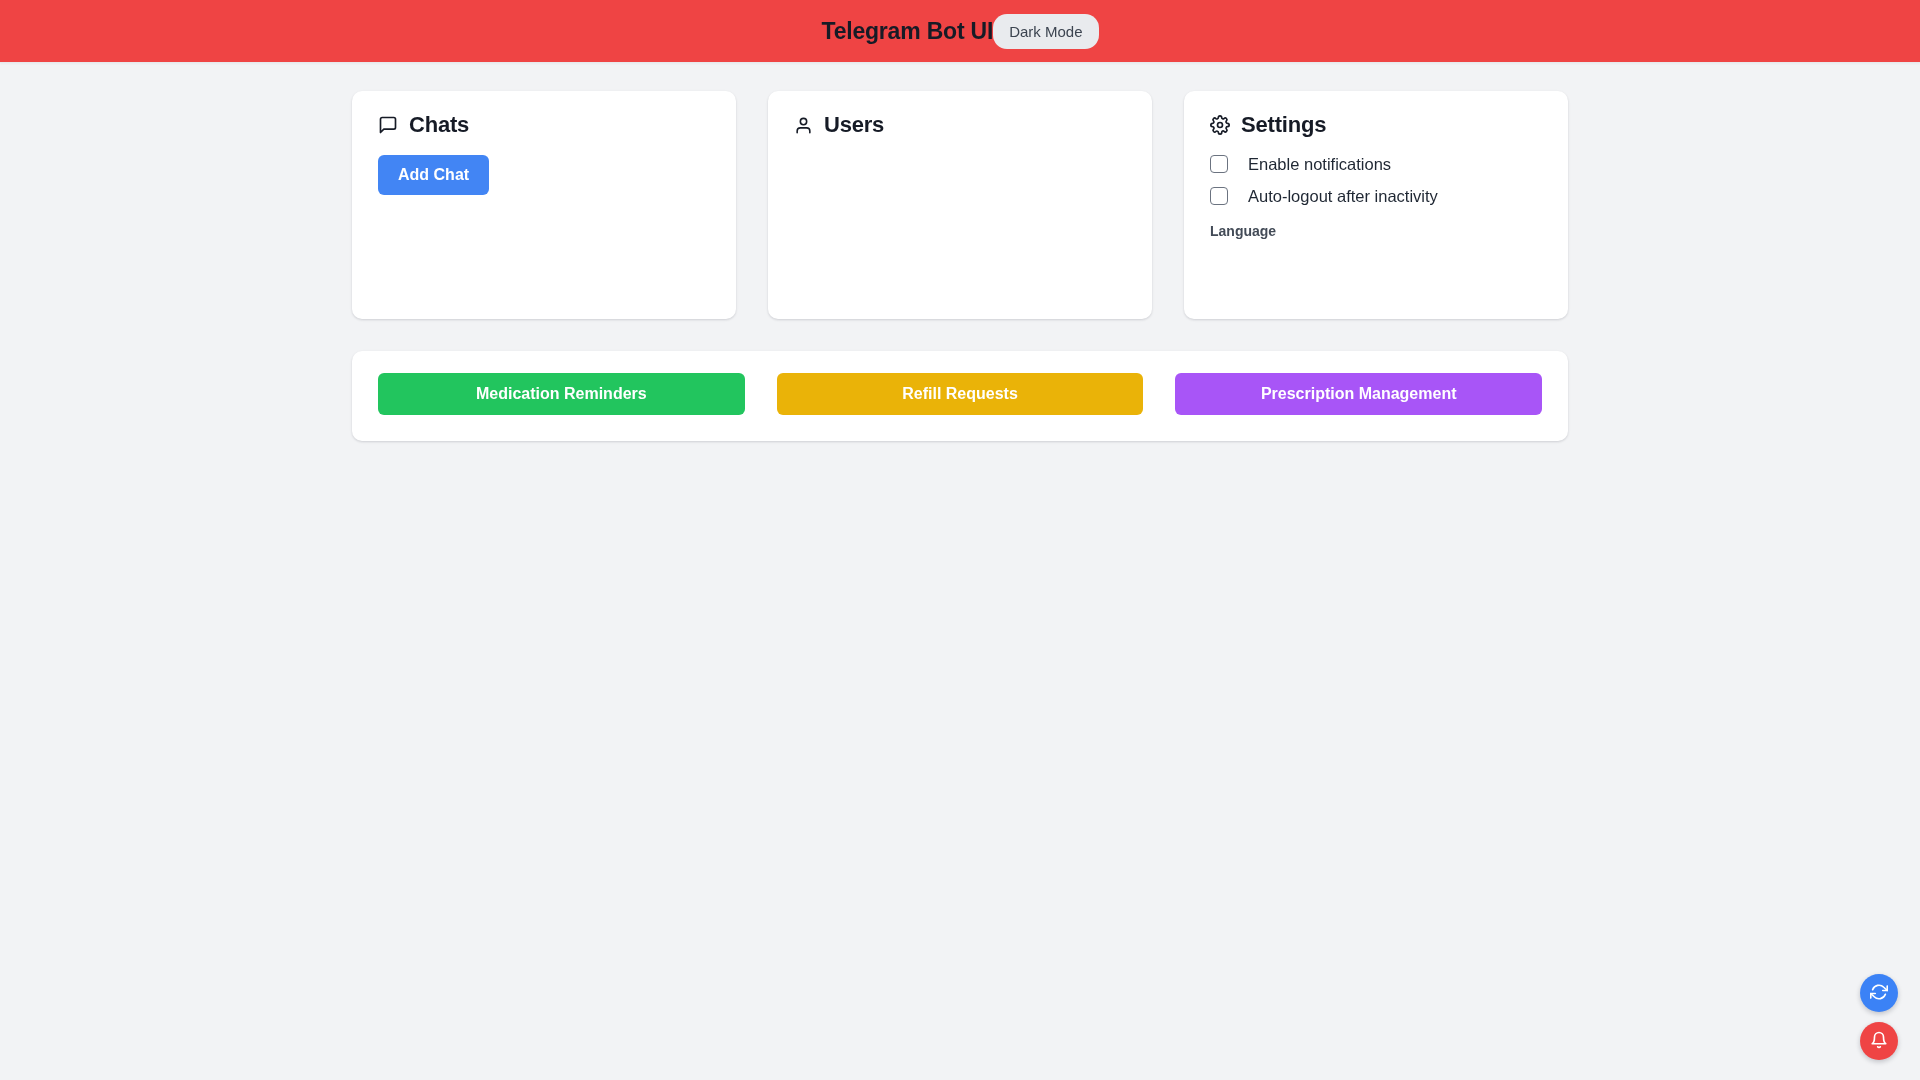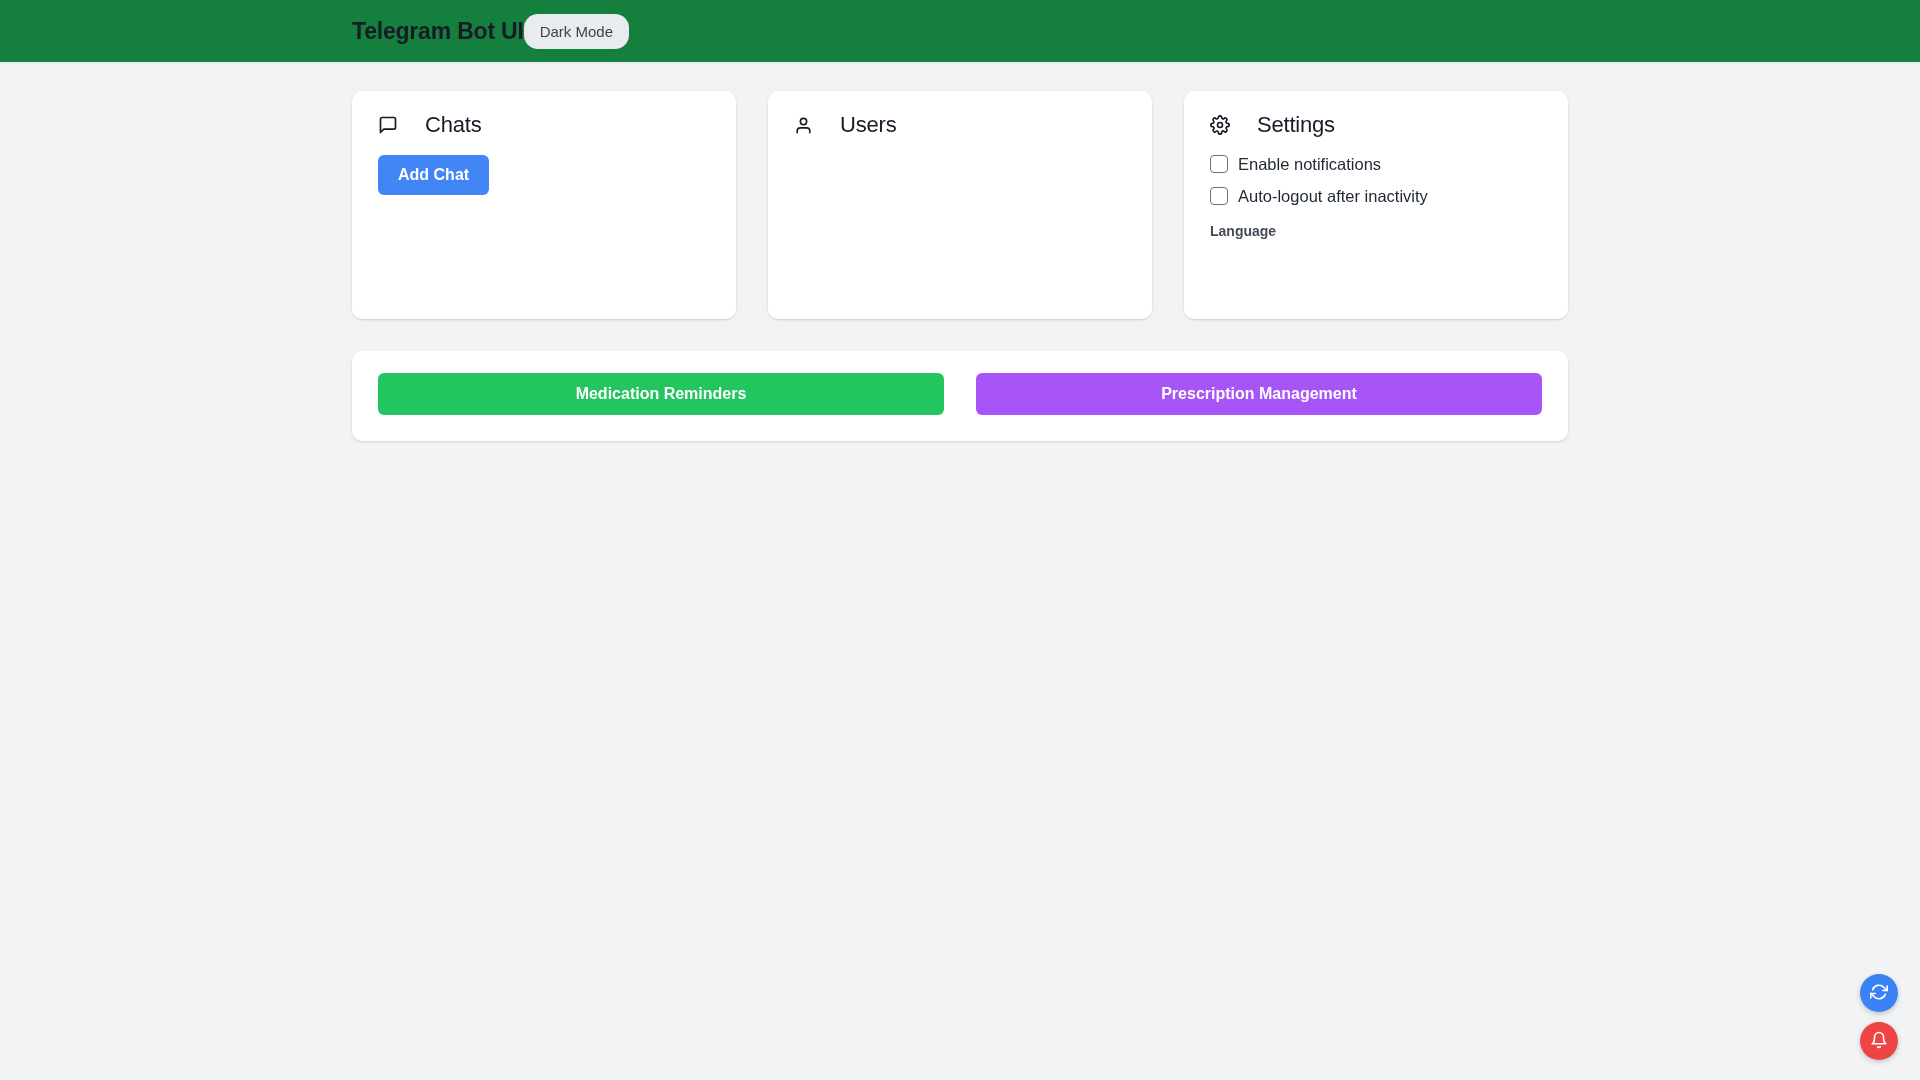--- a/index.html
+++ b/index.html
@@ -21,12 +21,12 @@
   
   .app-header {
     height: 63px;
-    background: #15803d;
+    background: #ef4444;
     border-bottom: 1px solid #e7e9ec;
     box-shadow: 0 1px 2px rgba(16, 24, 40, 0.04);
     display: flex;
     align-items: center;
-    justify-content: flex-start;
+    justify-content: center;
     padding: 0 352px;
     position: relative;
     z-index: 5;

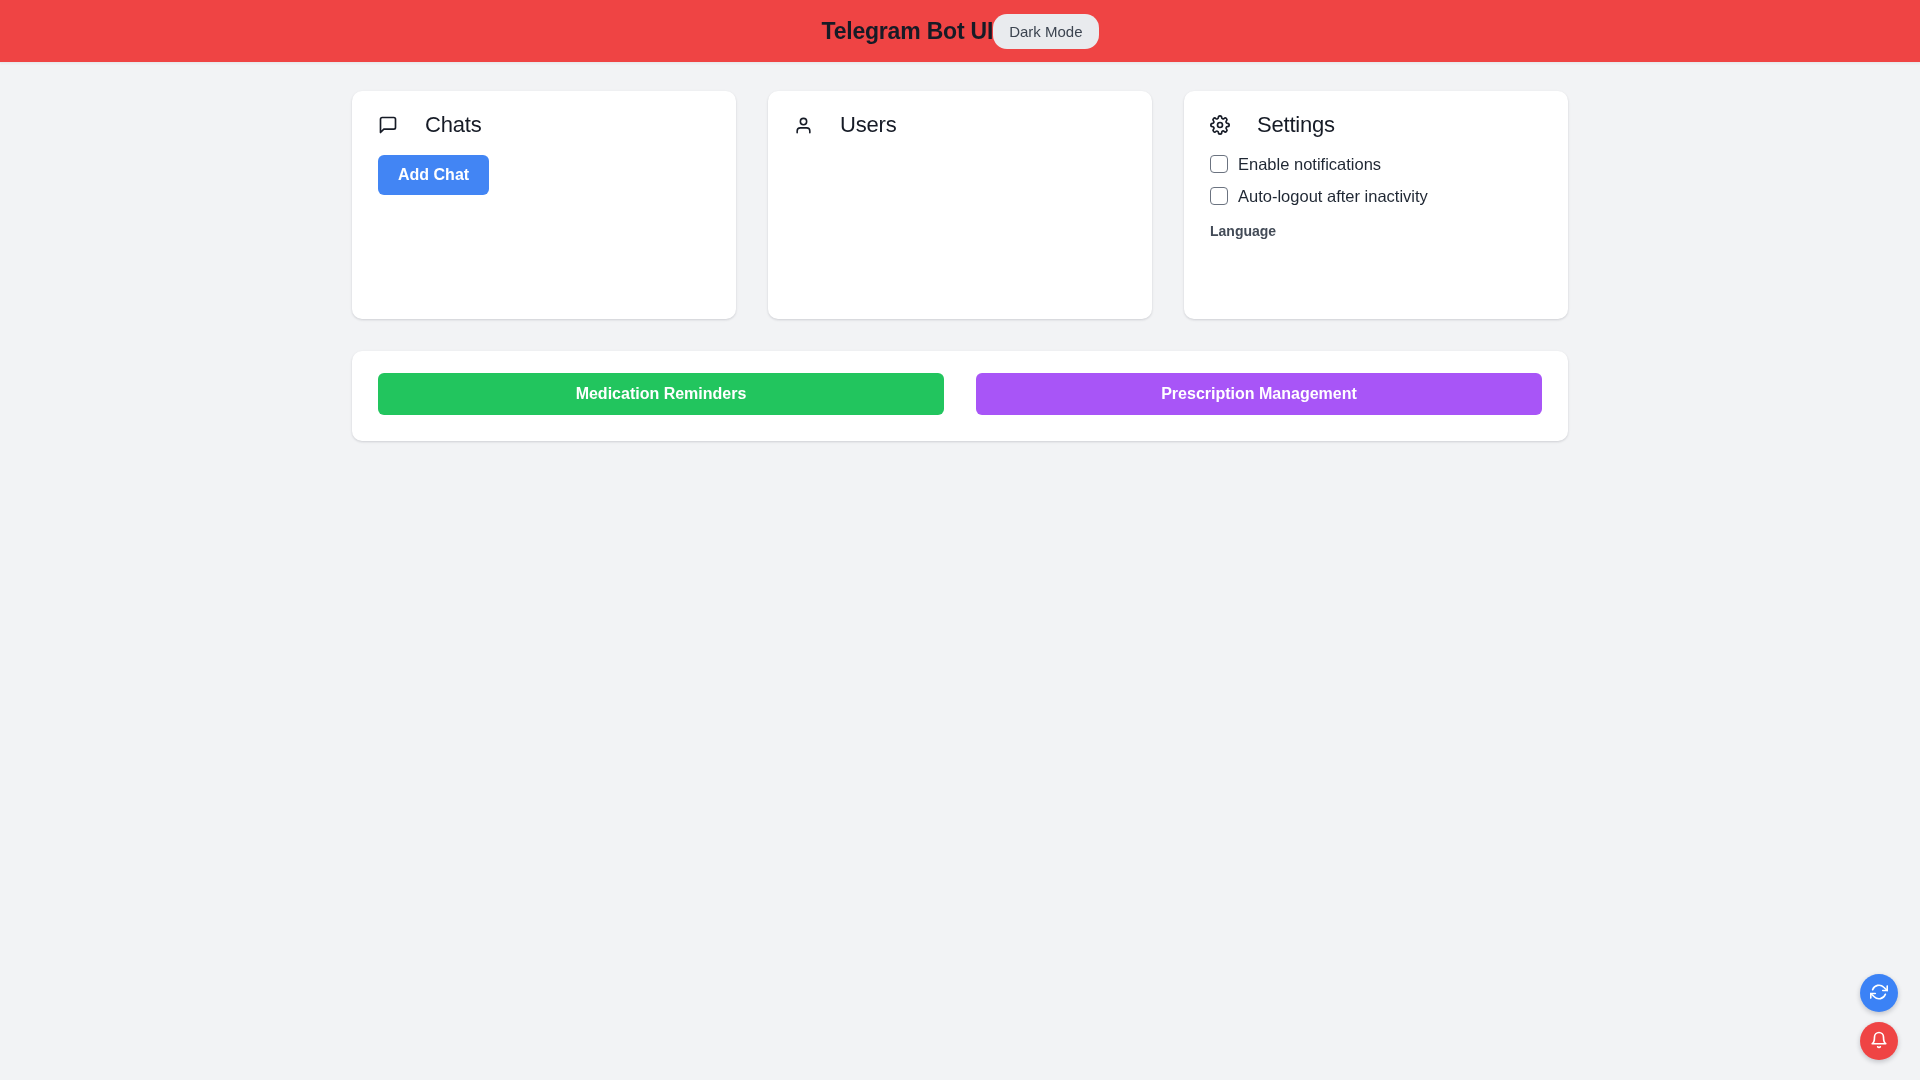--- a/index.html
+++ b/index.html
@@ -76,9 +76,9 @@
   .card-title {
     display: flex;
     align-items: center;
-    gap: 27px;
+    gap: 11px;
     font-size: 22px;
-    font-weight: 400;
+    font-weight: 700;
     letter-spacing: -0.2px;
     color: #161b26;
     margin: 0 0 18px 0;

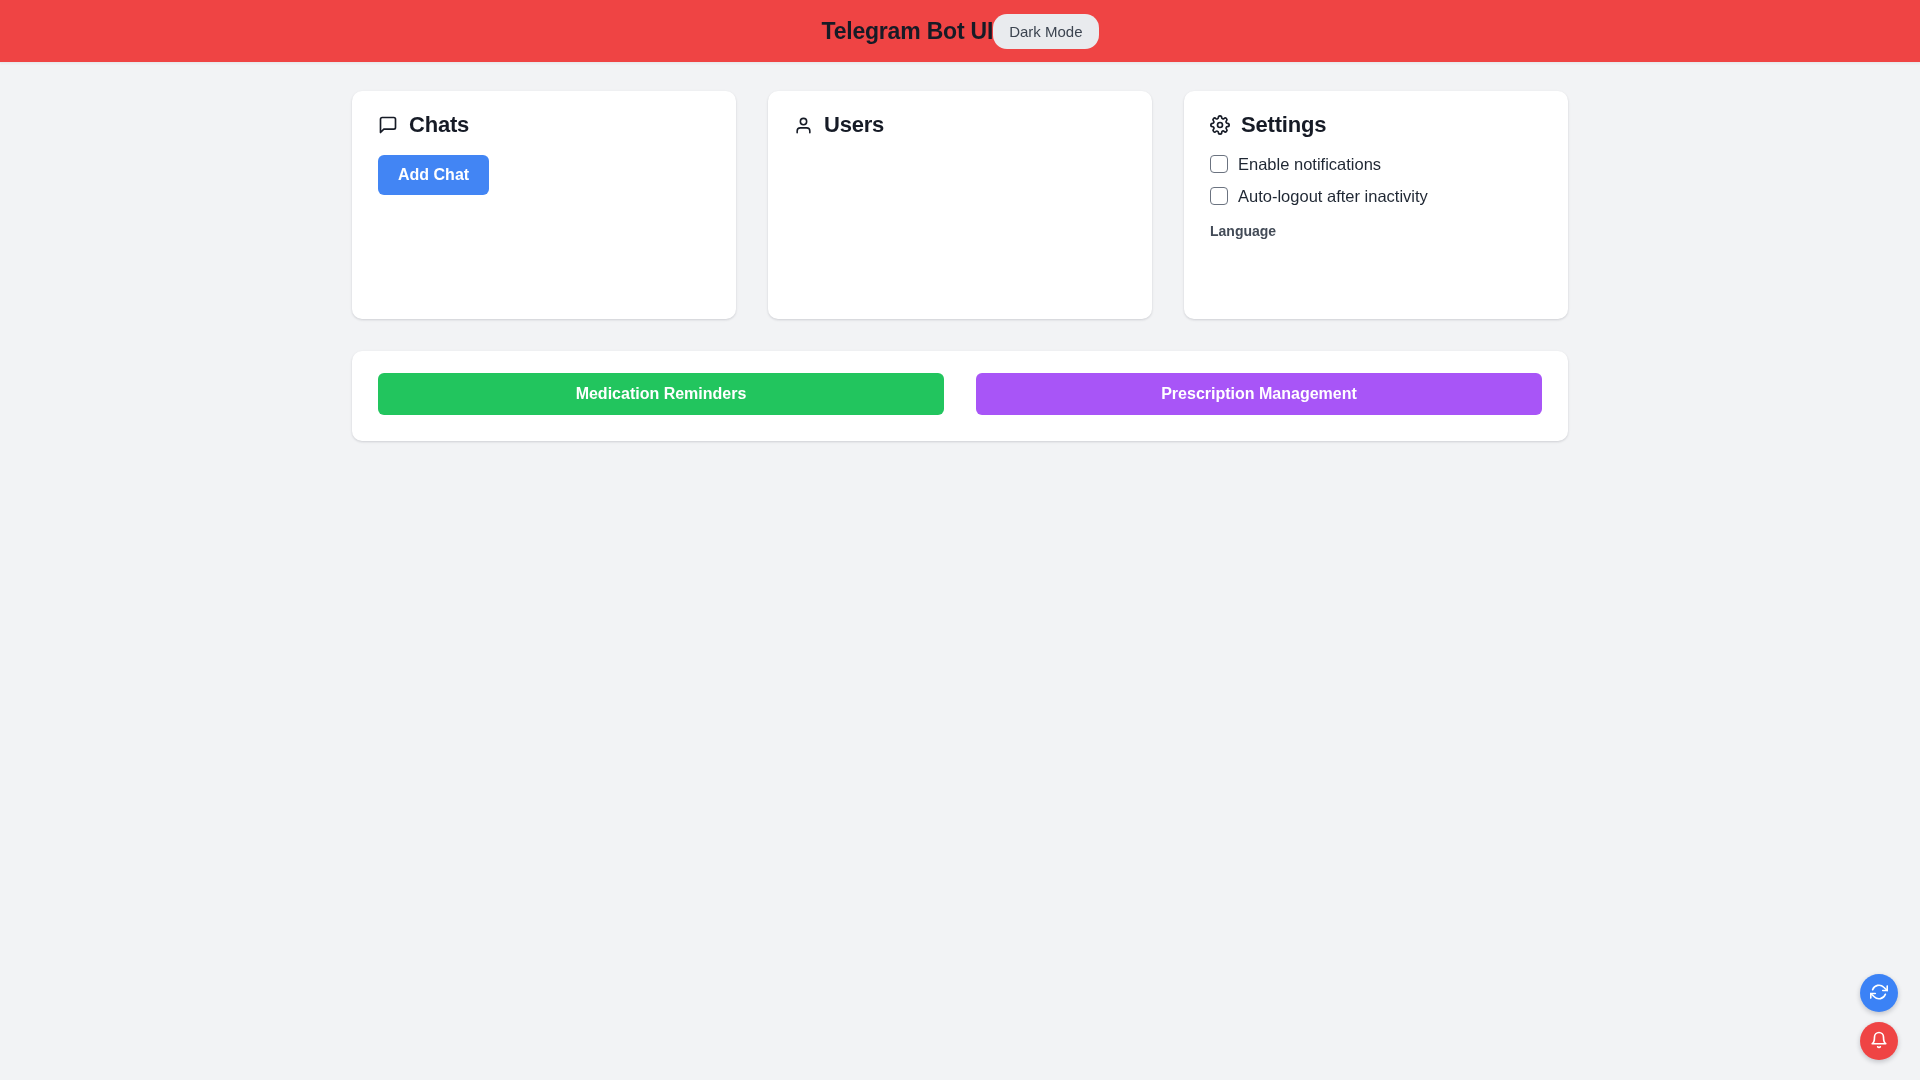--- a/index.html
+++ b/index.html
@@ -104,7 +104,7 @@
   .check-row {
     display: flex;
     align-items: center;
-    gap: 10px;
+    gap: 20px;
     margin-bottom: 14px;
     cursor: pointer;
   }

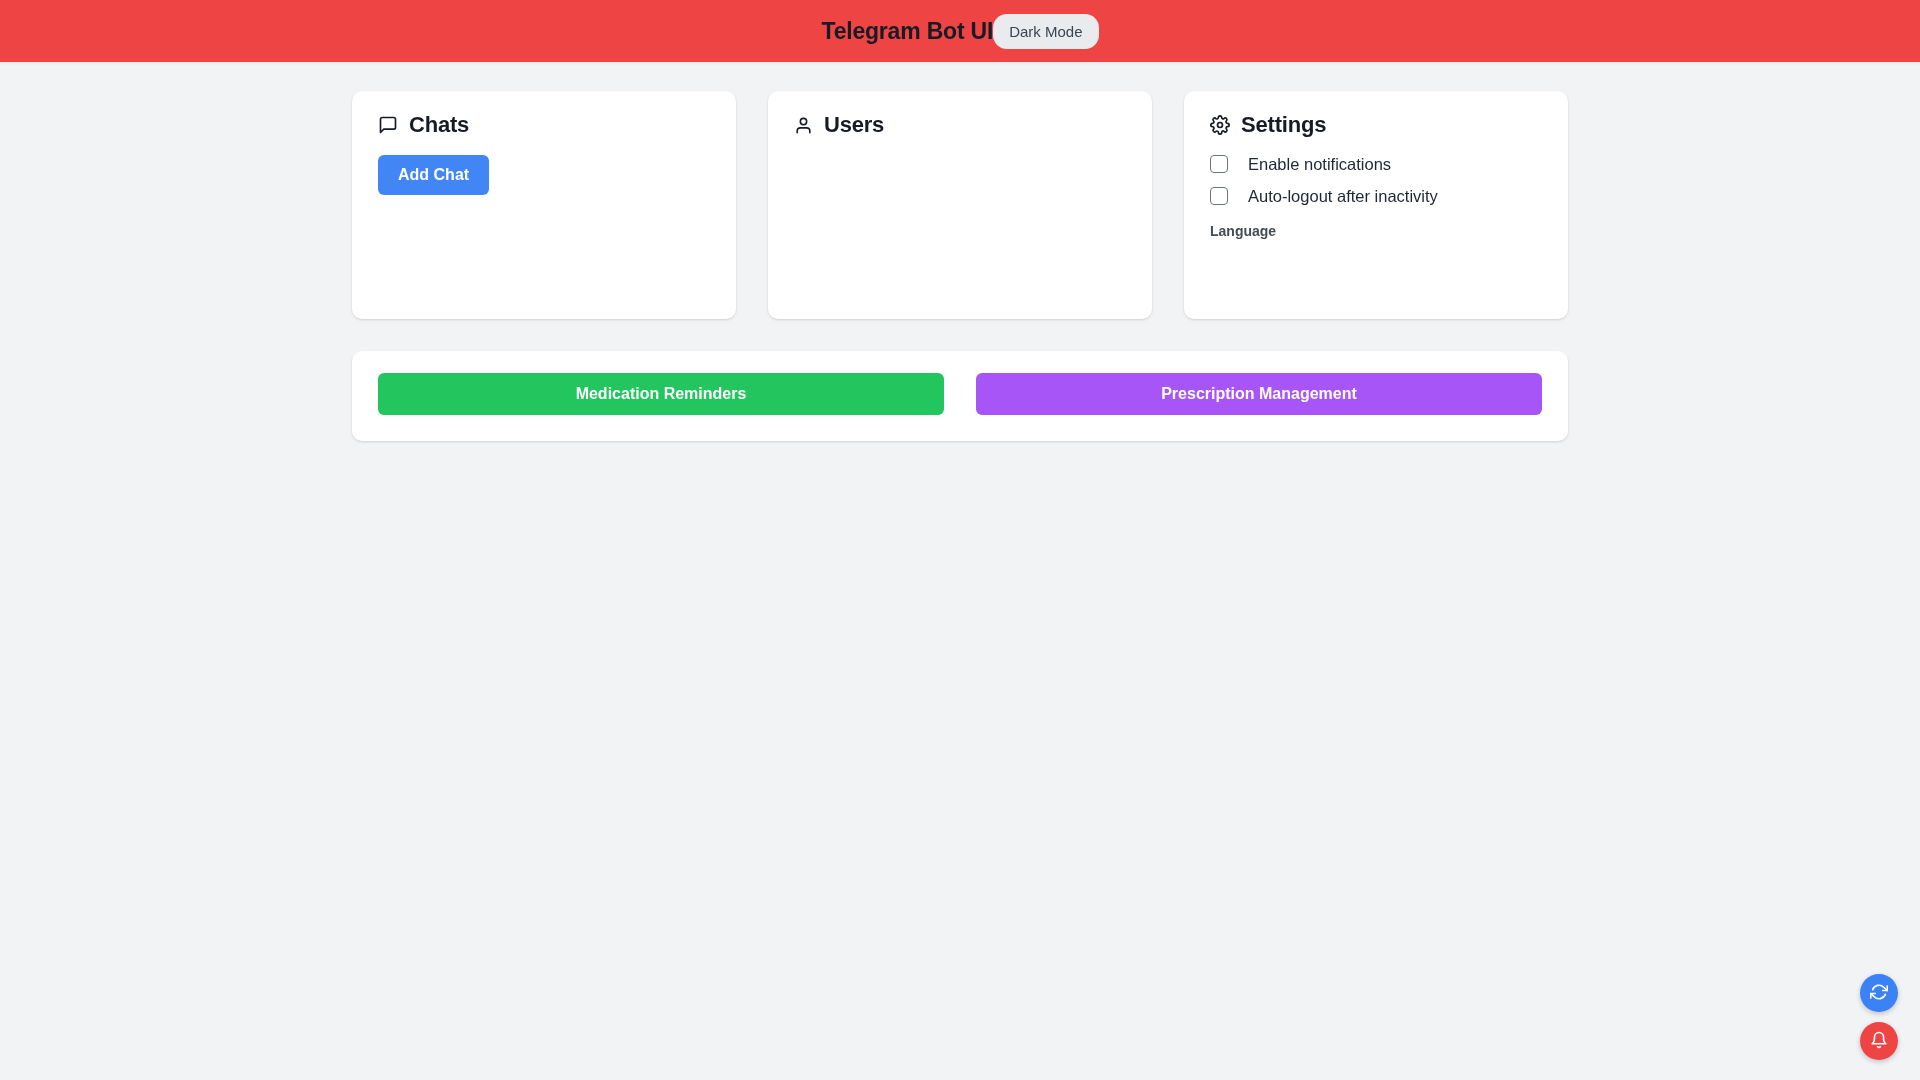--- a/index.html
+++ b/index.html
@@ -267,6 +267,7 @@
   <section class="card pharmacy-card">
     <div class="pharmacy-actions">
       <button class="pharm-btn" id="pharm-btn-0" style="background: rgb(34, 197, 94);">Medication Reminders</button>
+      <button class="pharm-btn" id="pharm-btn-1" style="background: rgb(234, 179, 8);">Refill Requests</button>
       <button class="pharm-btn" id="pharm-btn-2" style="background: rgb(168, 85, 247);">Prescription Management</button>
     </div>
   </section>

